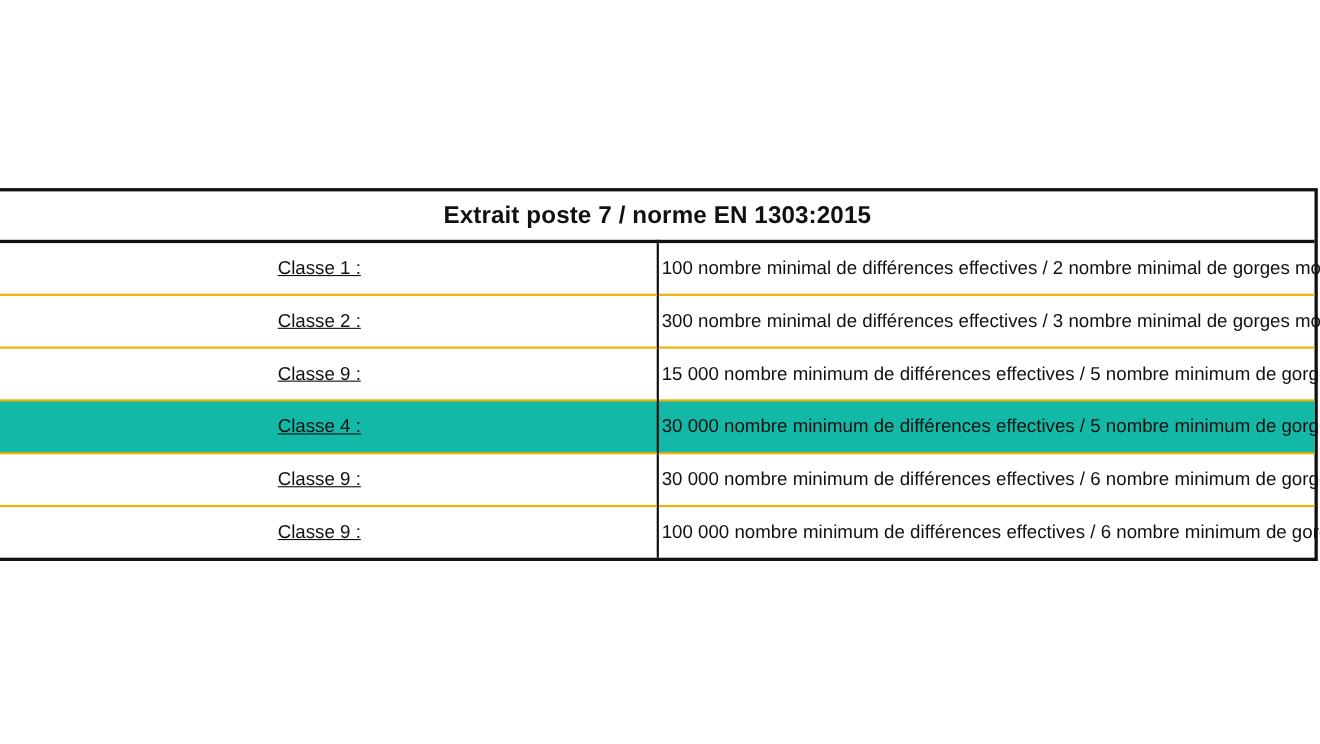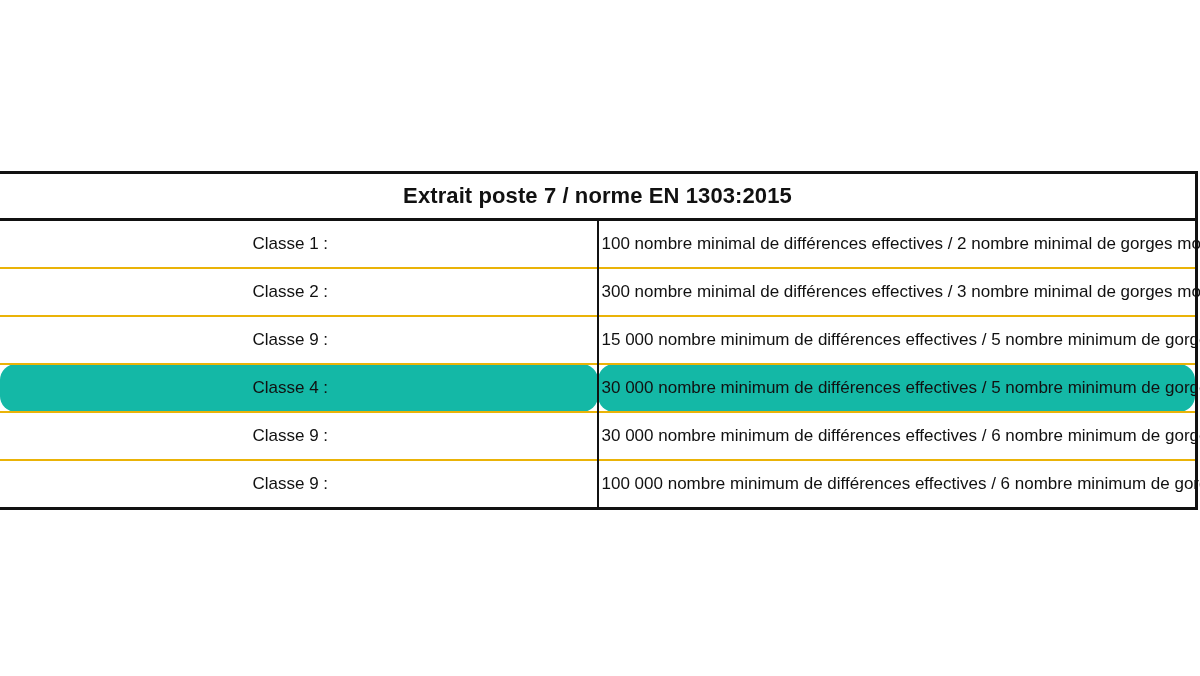--- a/index.html
+++ b/index.html
@@ -39,7 +39,6 @@
     }
     td {
       padding: 0;
-      border-radius: 16px;
     }
     tr.data-row td {
       height: 46px;

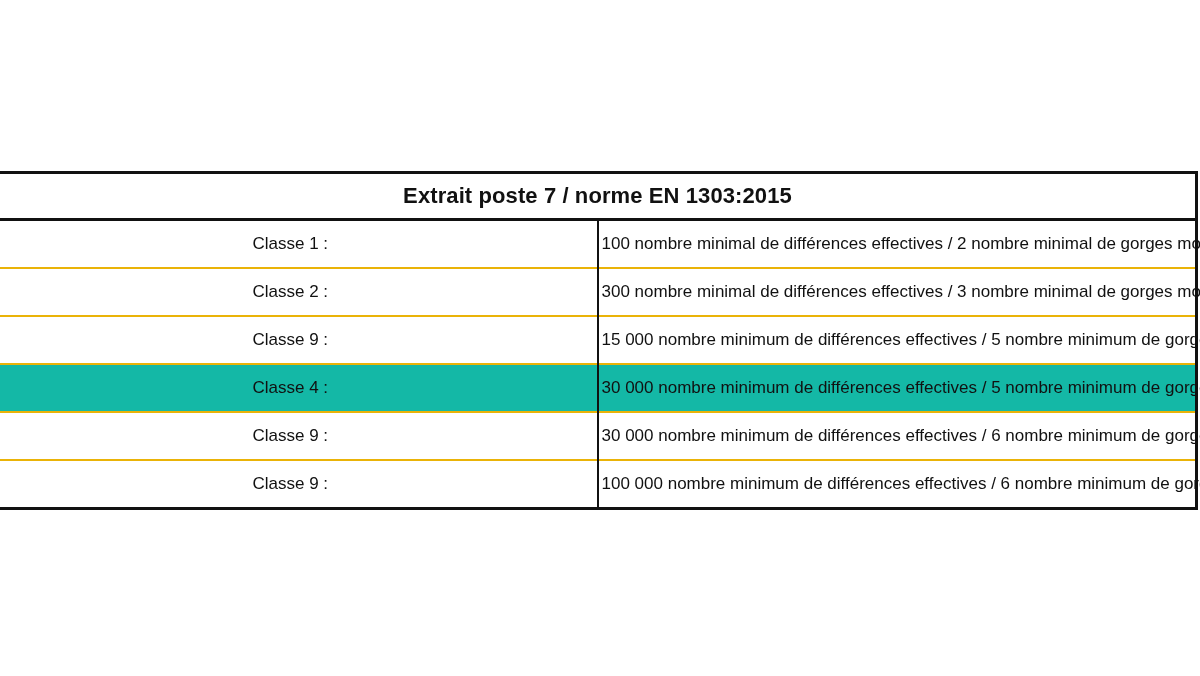--- a/index.html
+++ b/index.html
@@ -55,6 +55,7 @@
       border-right: 2px solid #111111;
       padding-right: 16px;
       box-sizing: border-box;
+      text-decoration: underline;
     }
     td.desc-cell {
       text-align: left;

